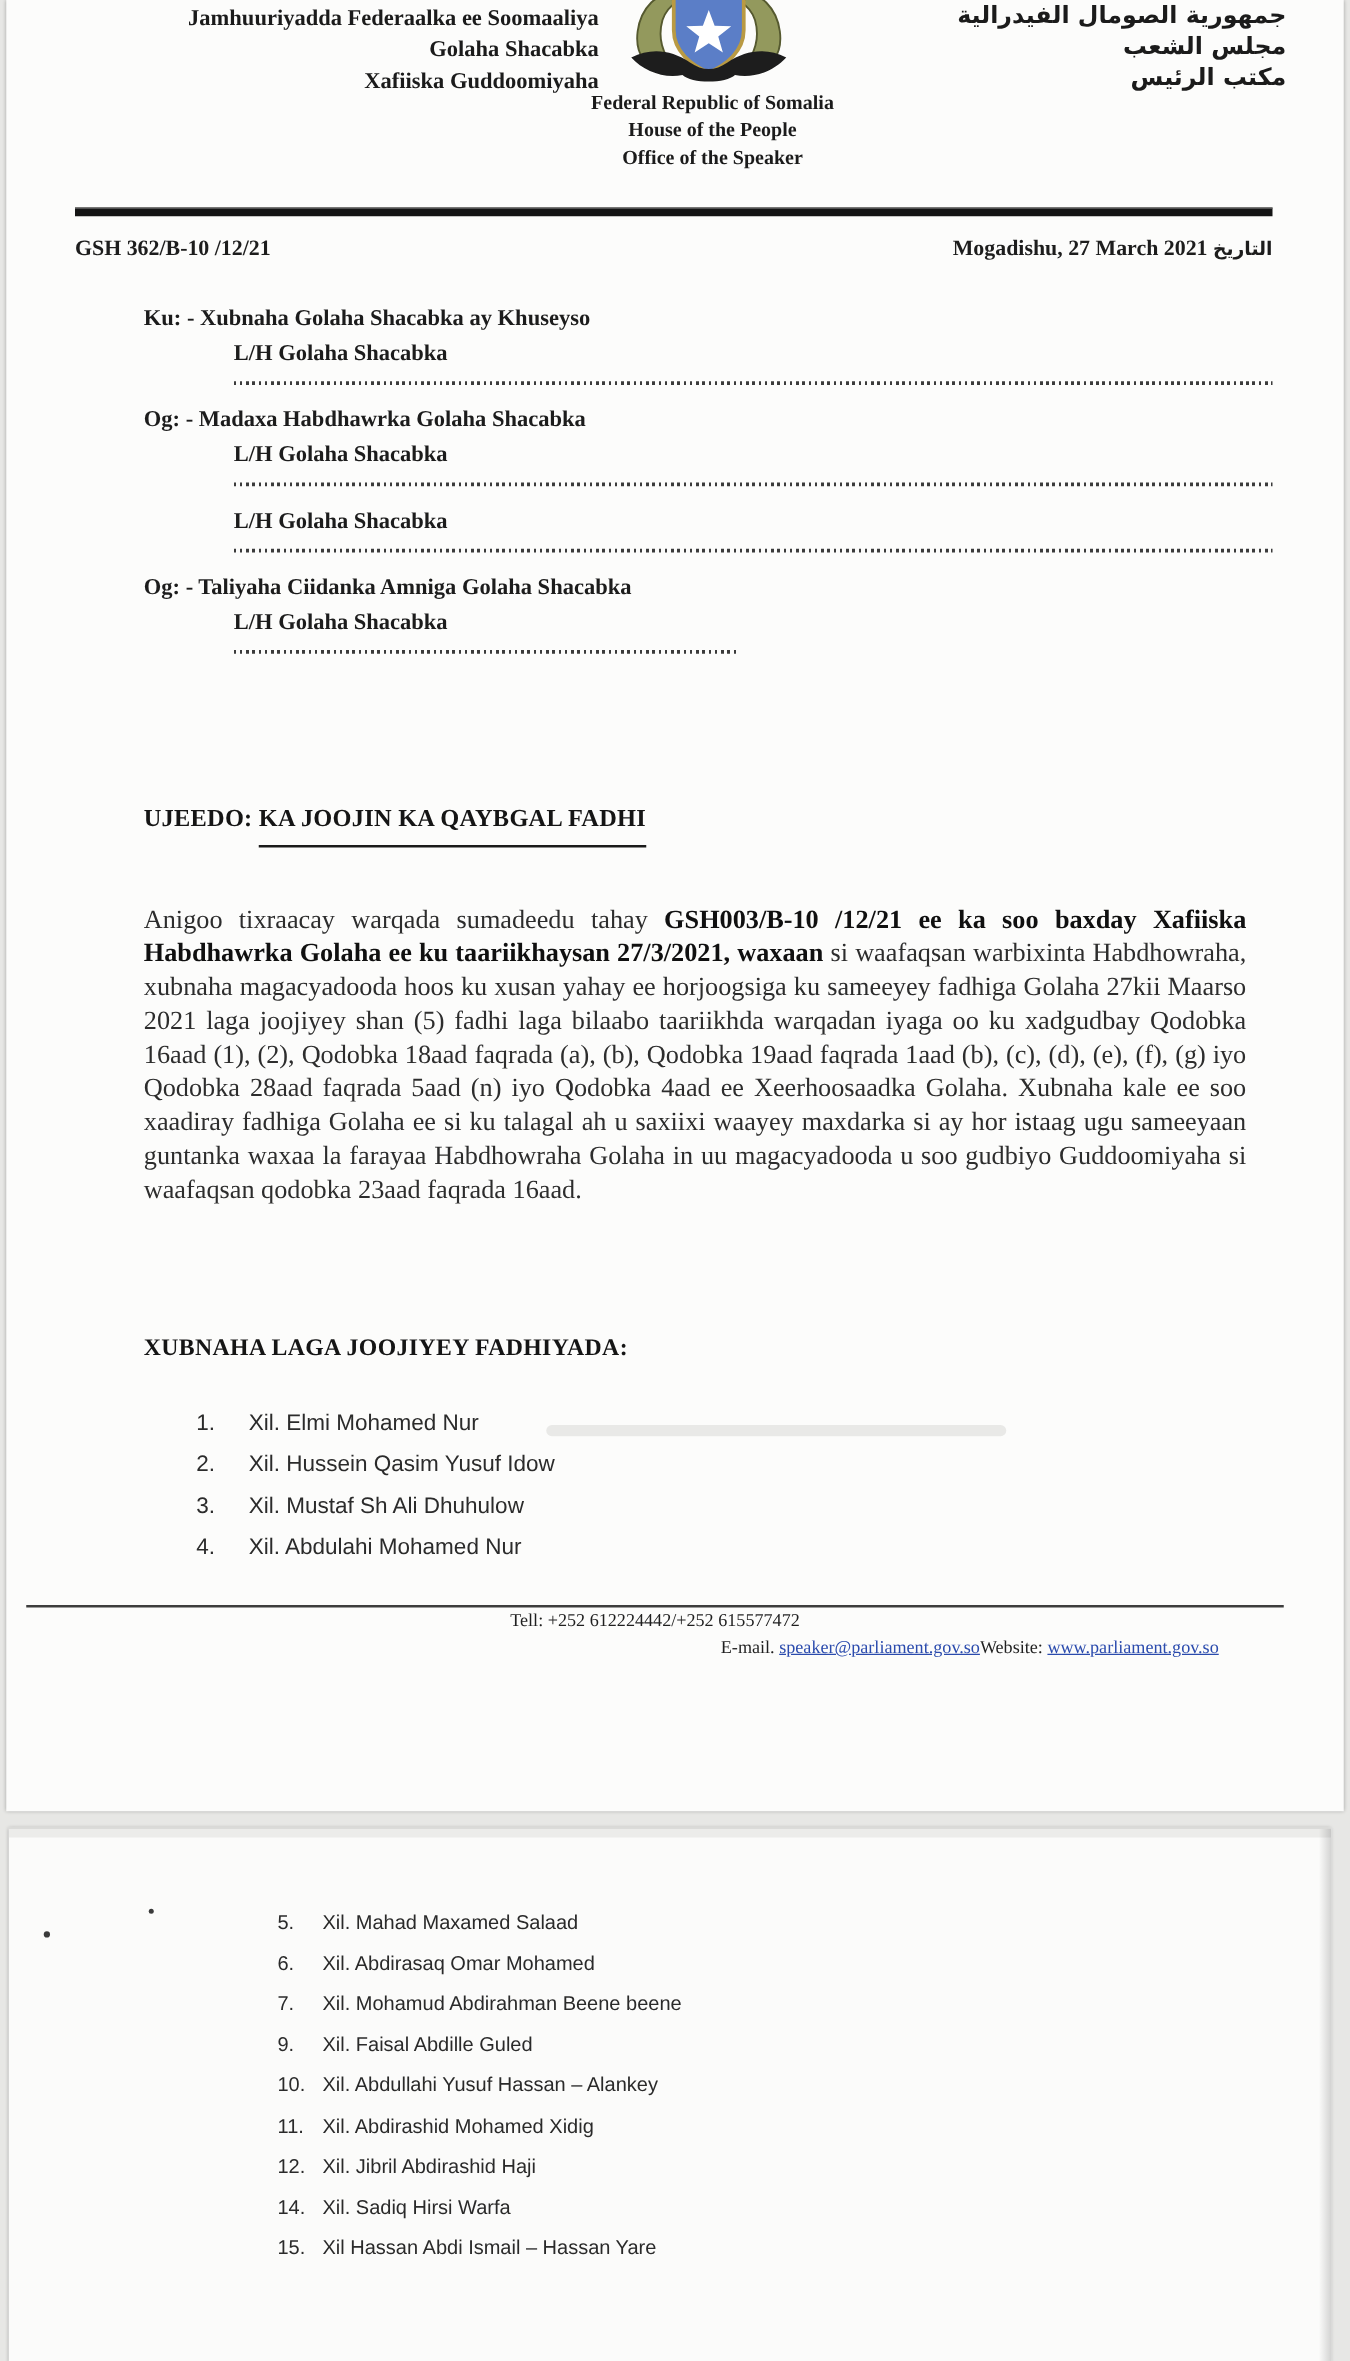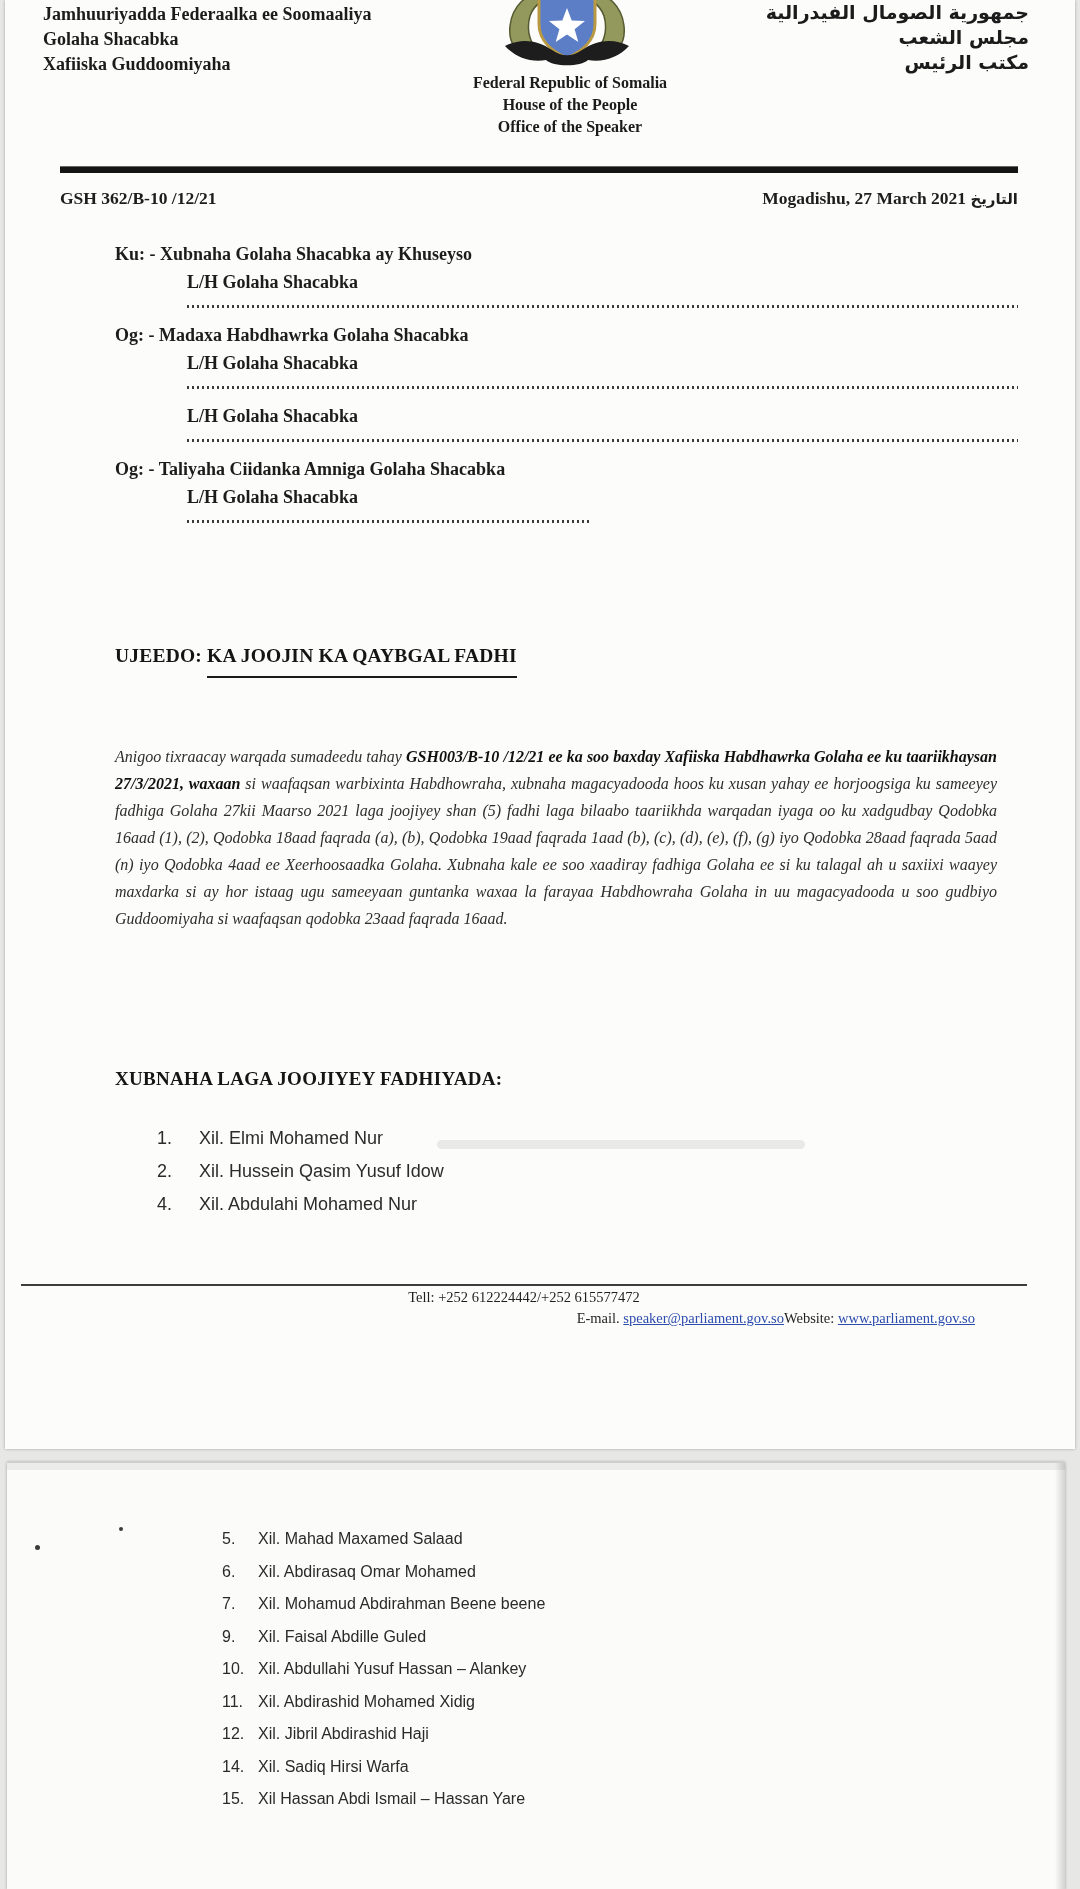--- a/index.html
+++ b/index.html
@@ -10,7 +10,7 @@
   .page2{left:7px;top:1462px;width:1058px;height:427px;background:#fbfbfa;border-top:1px solid #cfcfcd;overflow:hidden;}
 
   
-  .hdr-somali{position:absolute;left:38px;top:2px;width:436px;text-align:left;
+  .hdr-somali{position:absolute;left:38px;top:2px;width:436px;text-align:right;
               font-weight:bold;font-size:18px;line-height:25px;color:#1b1b1b;}
   .hdr-arabic{position:absolute;left:688px;top:0;width:336px;direction:rtl;
               font-family:"DejaVu Sans",sans-serif;font-weight:bold;font-size:19px;line-height:25px;color:#1b1b1b;}

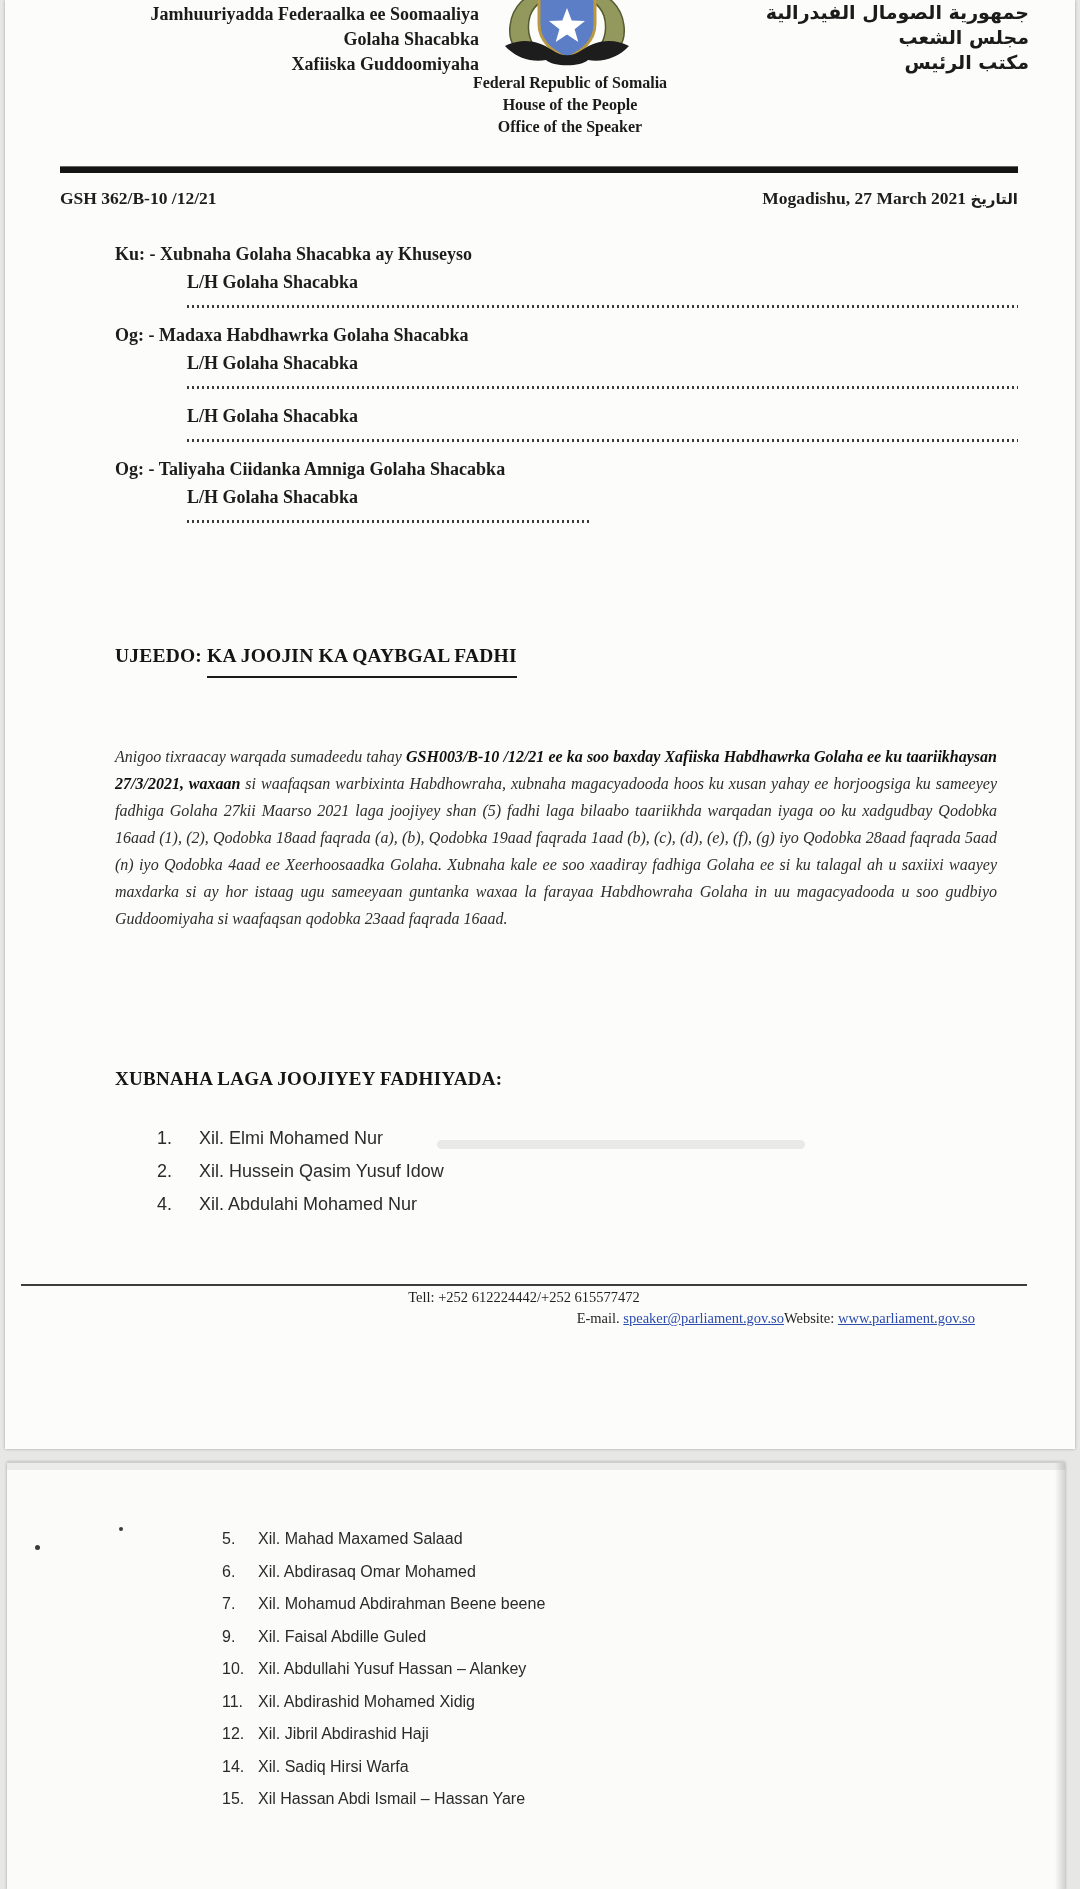--- a/index.html
+++ b/index.html
@@ -35,8 +35,8 @@
   .subject{position:absolute;left:110px;top:645px;font-size:19.5px;font-weight:bold;color:#151515;letter-spacing:.2px;}
   .subject .u{border-bottom:2.5px solid #1a1a1a;padding-bottom:10px;}
 
-  .body-par{position:absolute;left:110px;top:743px;width:882px;font-size:16px;line-height:27px;
-            text-align:justify;color:#2d2d2d;font-style:italic;}
+  .body-par{position:absolute;left:110px;top:722px;width:882px;font-size:21px;line-height:27px;
+            text-align:justify;color:#2d2d2d;}
   .body-par b{color:#101010;}
 
   .list-heading{position:absolute;left:110px;top:1068px;font-size:19px;font-weight:bold;color:#151515;letter-spacing:.3px;}

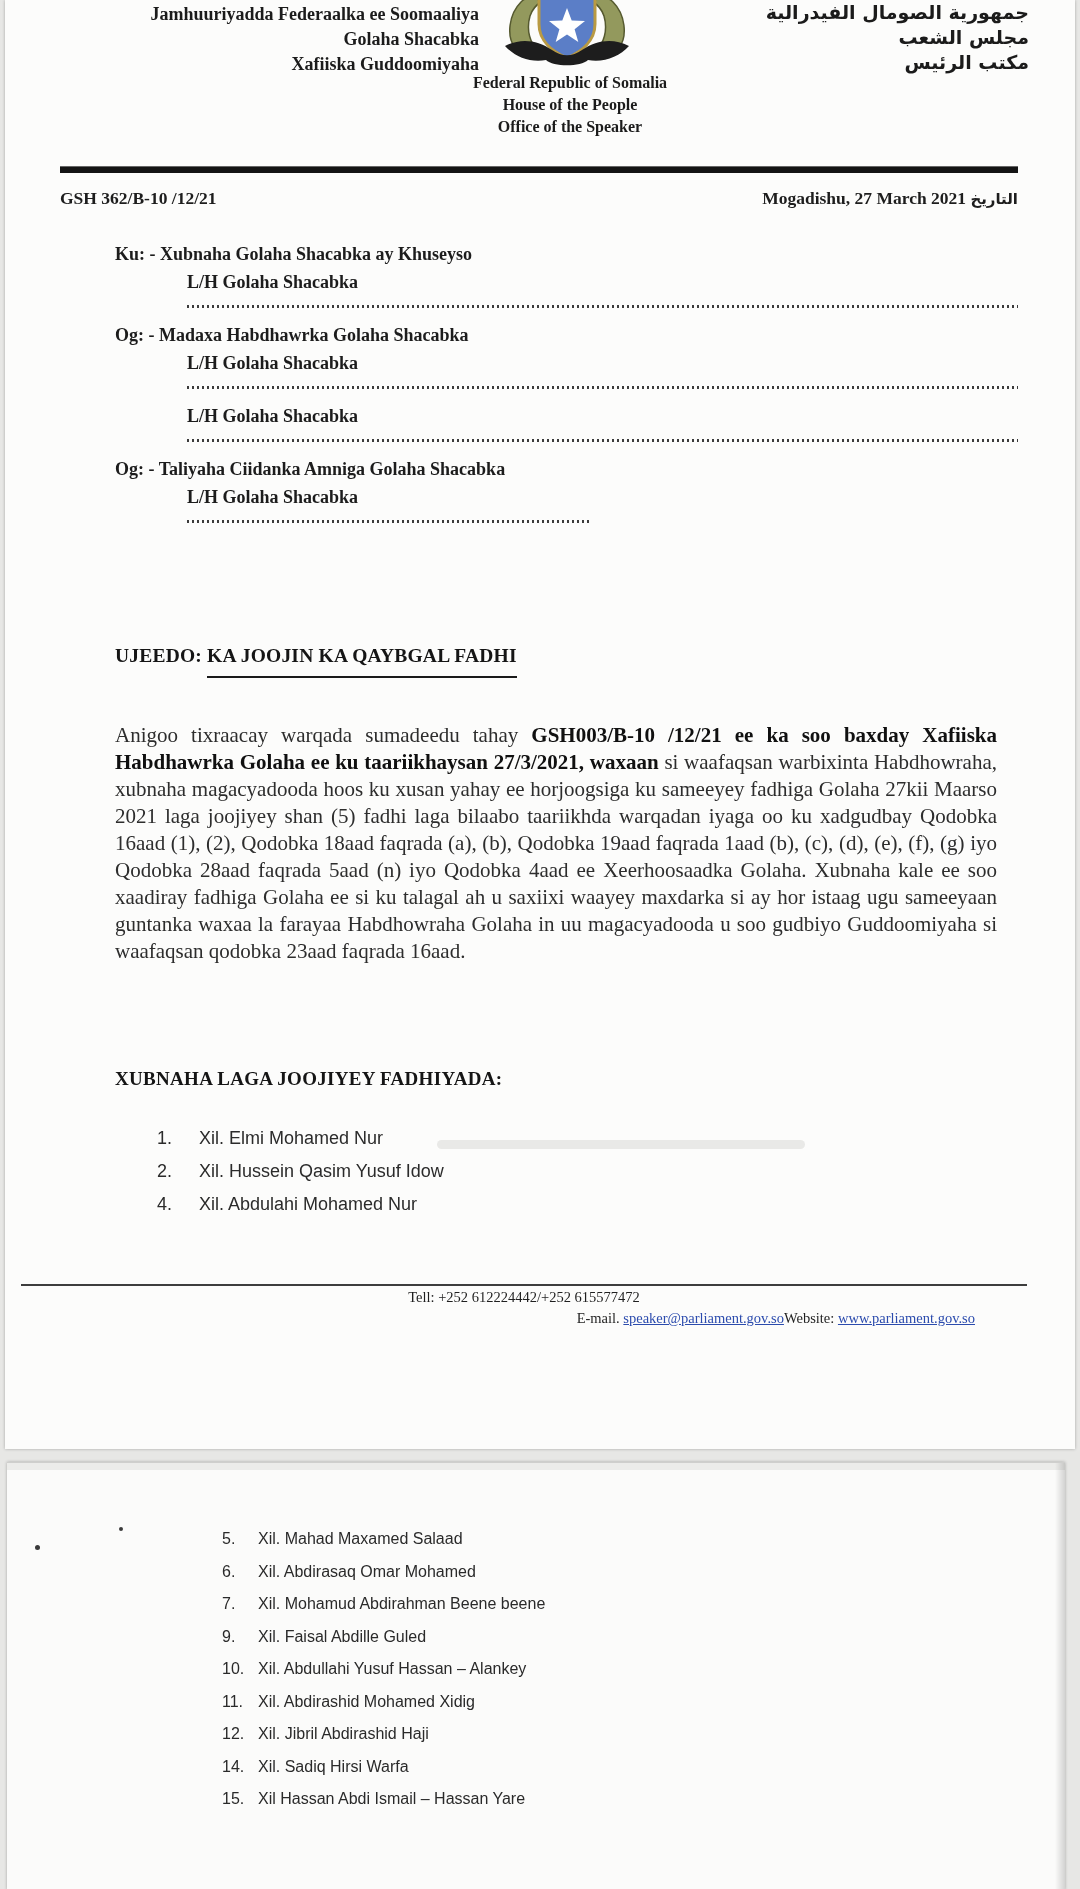--- a/index.html
+++ b/index.html
@@ -163,6 +163,7 @@
     <div class="members1">
       <div><span class="num">1.</span><span>Xil. Elmi Mohamed Nur</span></div>
       <div><span class="num">2.</span><span>Xil. Hussein Qasim Yusuf Idow</span></div>
+      <div><span class="num">3.</span><span>Xil. Mustaf Sh Ali Dhuhulow</span></div>
       <div><span class="num">4.</span><span>Xil. Abdulahi Mohamed Nur</span></div>
     </div>
 

